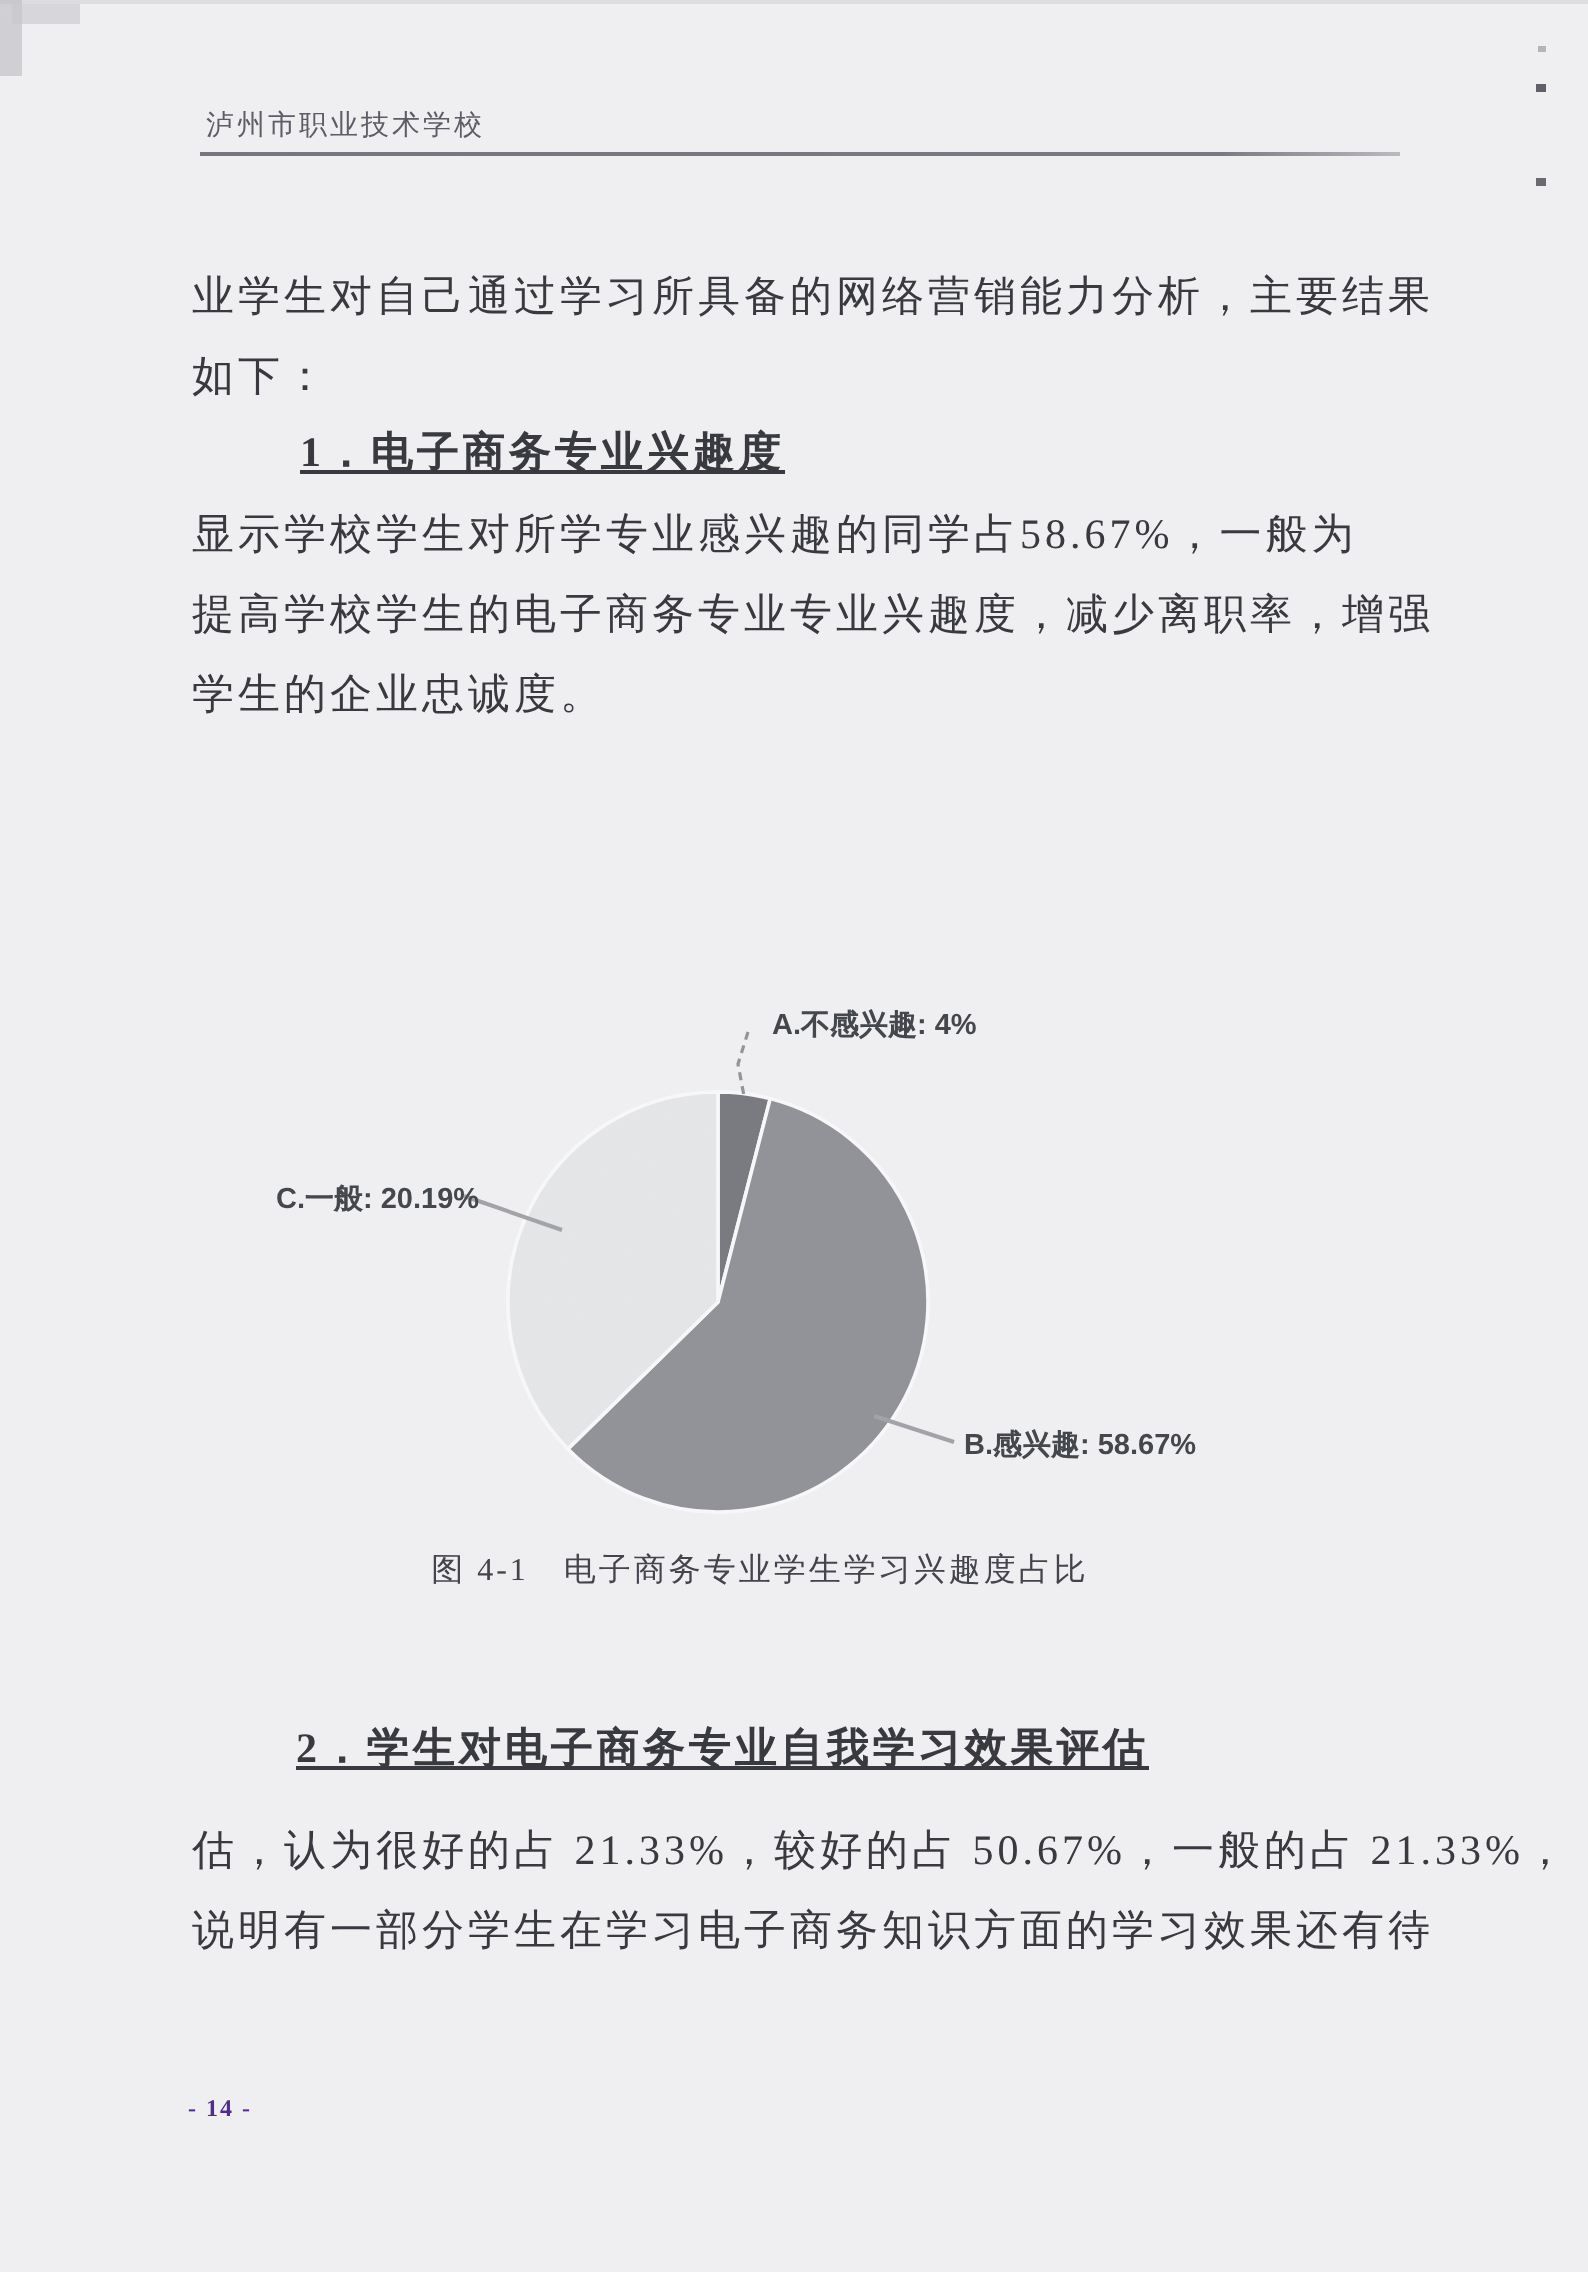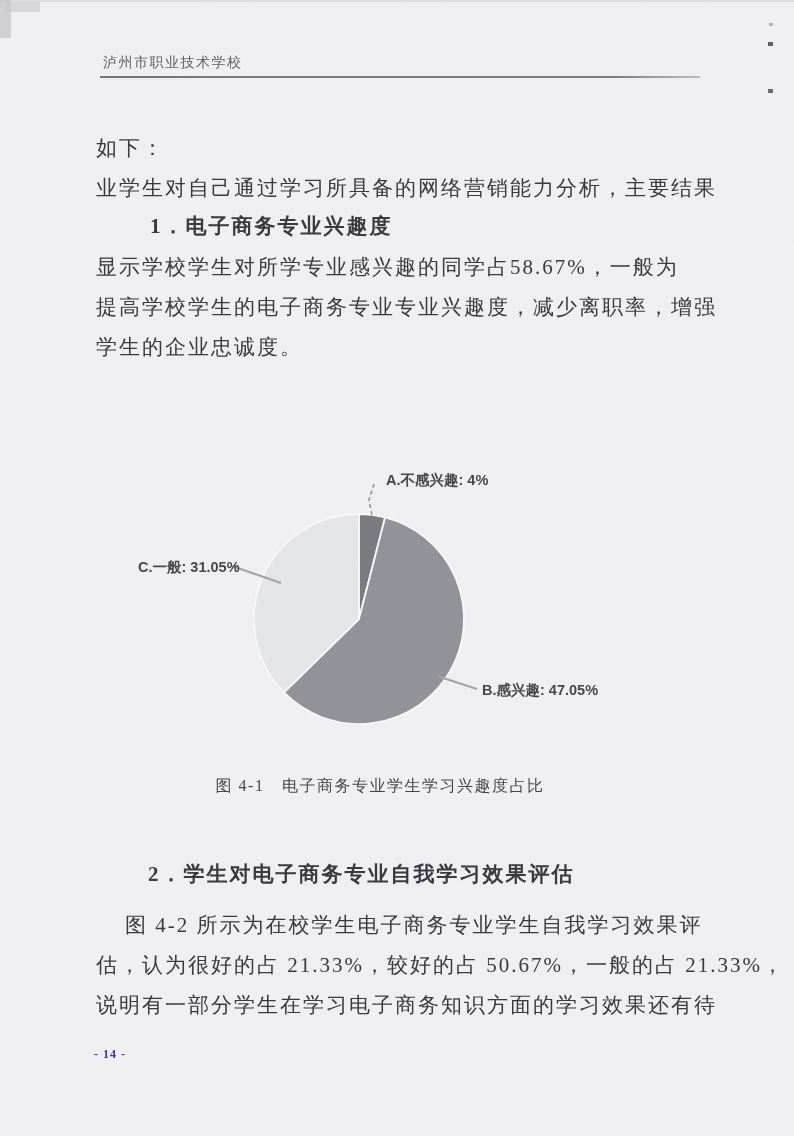--- a/index.html
+++ b/index.html
@@ -55,8 +55,8 @@
 <div class="abs header-rule"></div>
 
 <div class="abs txt" style="left:96px;top:128px;">
+  <div class="line">业学生对自己通过学习所具备的网络营销能力分析，主要结果</div>
   <div class="line">如下：</div>
-  <div class="line">业学生对自己通过学习所具备的网络营销能力分析，主要结果</div>
 </div>
 
 <div class="abs txt bold" style="left:150px;top:206px;">1．电子商务专业兴趣度</div>

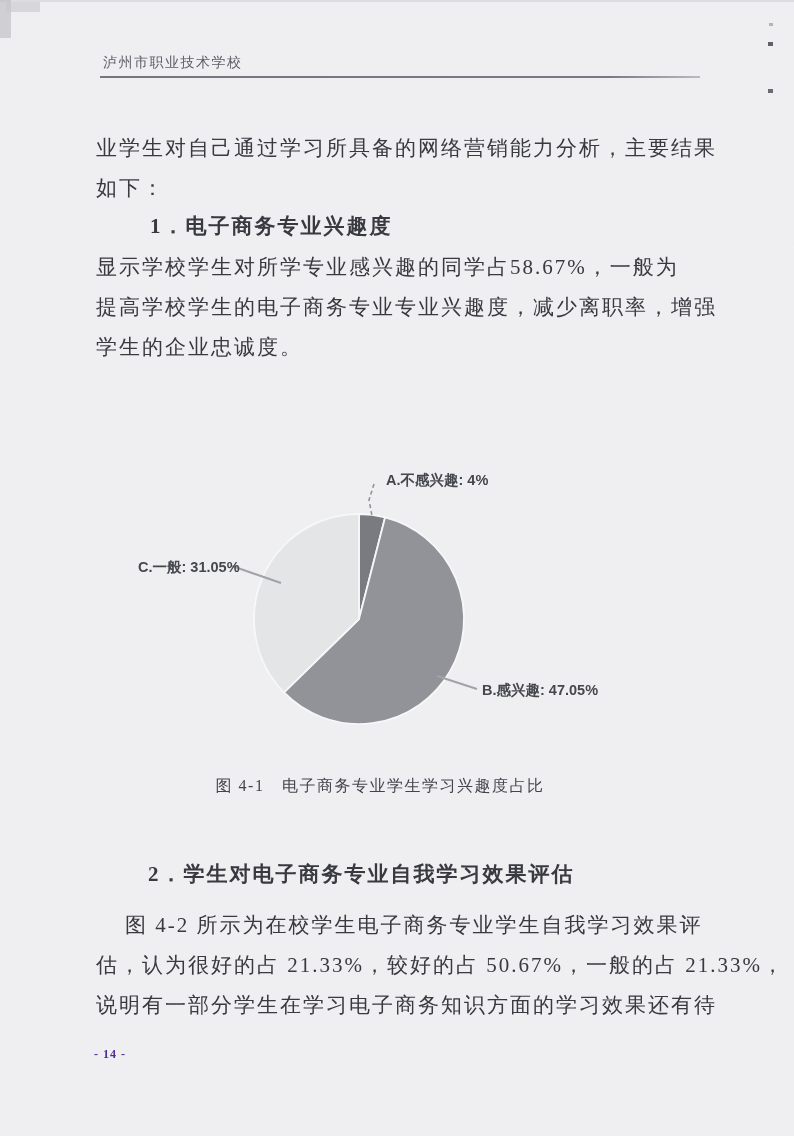--- a/index.html
+++ b/index.html
@@ -24,7 +24,7 @@
     font-family:"Liberation Serif",serif;white-space:nowrap;
   }
   .txt .line{height:40px;}
-  .bold{font-weight:bold;}
+  .bold{font-weight:bold;text-decoration:underline;}
   .indent2{text-indent:52px;}
   .indent1{text-indent:29px;}
   

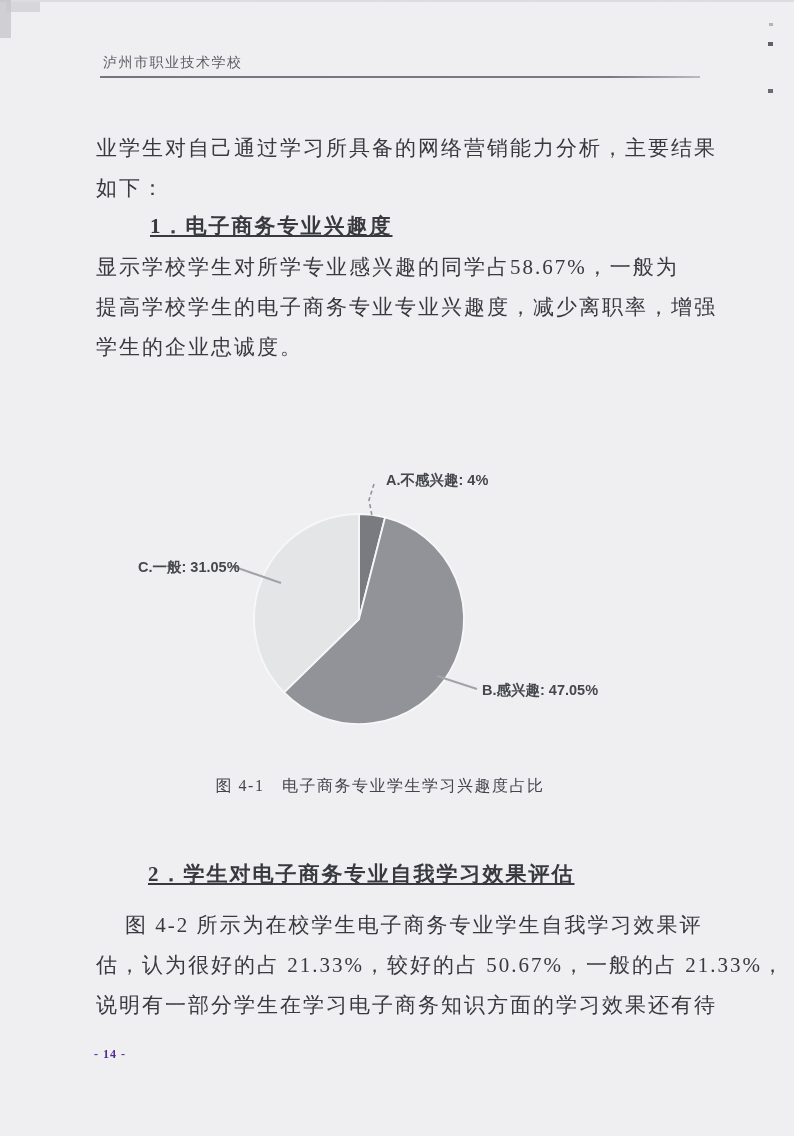--- a/index.html
+++ b/index.html
@@ -67,7 +67,7 @@
   <div class="line">学生的企业忠诚度。</div>
 </div>
 
-<div class="abs" style="left:0;top:452px;width:646px;height:300px;">
+<div class="abs" style="left:0;top:484px;width:646px;height:300px;">
 
   <svg id="pie-svg" style="position:absolute;left:244px;top:52px;" width="230" height="230" viewBox="0 0 230 230">
       <path d="M 115 115 L 115.00 10.00 A 105 105 0 0 1 141.11 13.30 Z" fill="#73767b" stroke="#fcfcfd" stroke-width="1.8"></path>

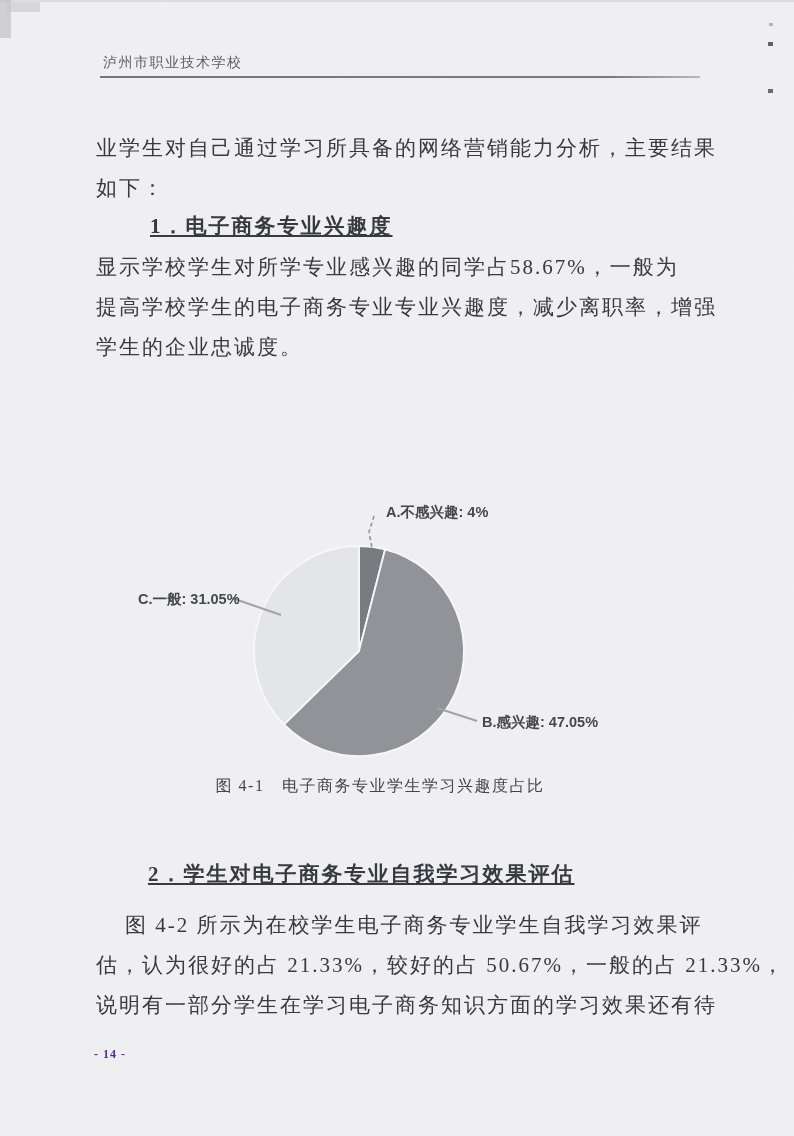--- a/index.html
+++ b/index.html
@@ -82,7 +82,7 @@
   </svg>
 
   <div class="abs pielabel" style="left:386px;top:19px;">A.不感兴趣: 4%</div>
-  <div class="abs pielabel" style="left:138px;top:106px;">C.一般: 31.05%</div>
+  <div class="abs pielabel" style="left:138px;top:106px;">C.一般: 20.19%</div>
   <div class="abs pielabel" style="left:482px;top:229px;">B.感兴趣: 47.05%</div>
 </div>
 

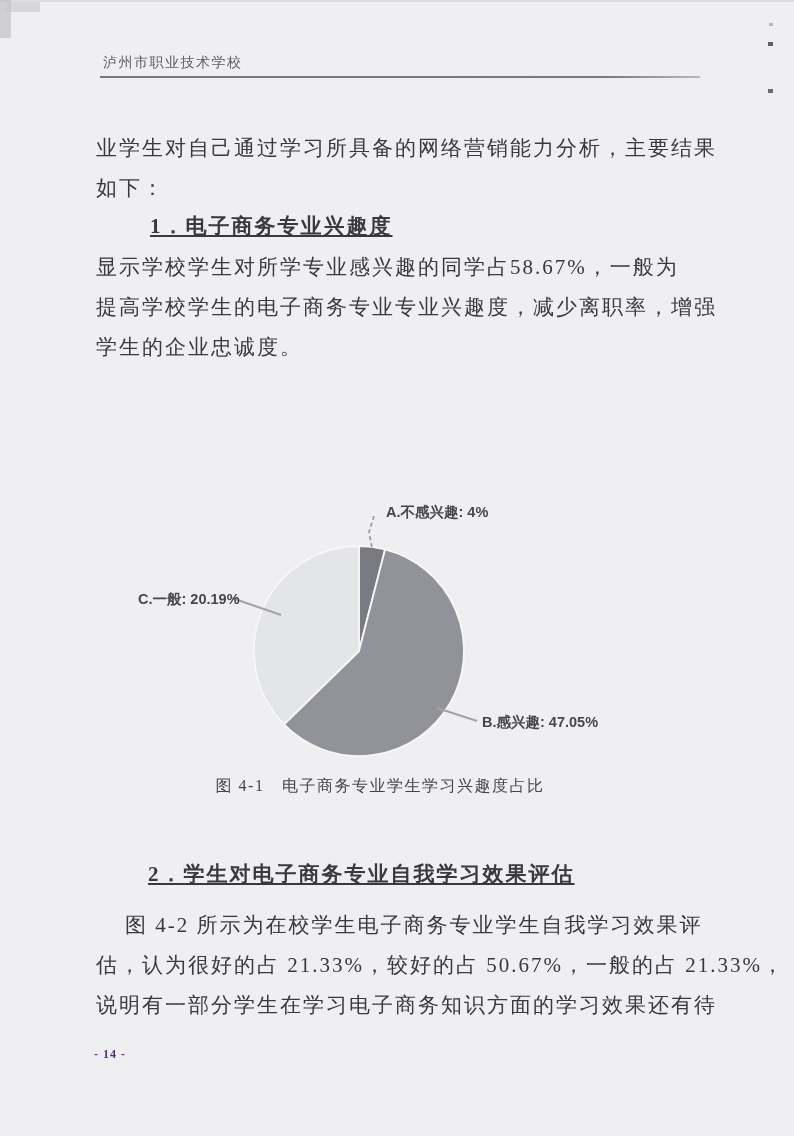--- a/index.html
+++ b/index.html
@@ -83,7 +83,7 @@
 
   <div class="abs pielabel" style="left:386px;top:19px;">A.不感兴趣: 4%</div>
   <div class="abs pielabel" style="left:138px;top:106px;">C.一般: 20.19%</div>
-  <div class="abs pielabel" style="left:482px;top:229px;">B.感兴趣: 47.05%</div>
+  <div class="abs pielabel" style="left:482px;top:229px;">B.感兴趣: 58.67%</div>
 </div>
 
 <div class="abs caption">图 4-1　电子商务专业学生学习兴趣度占比</div>

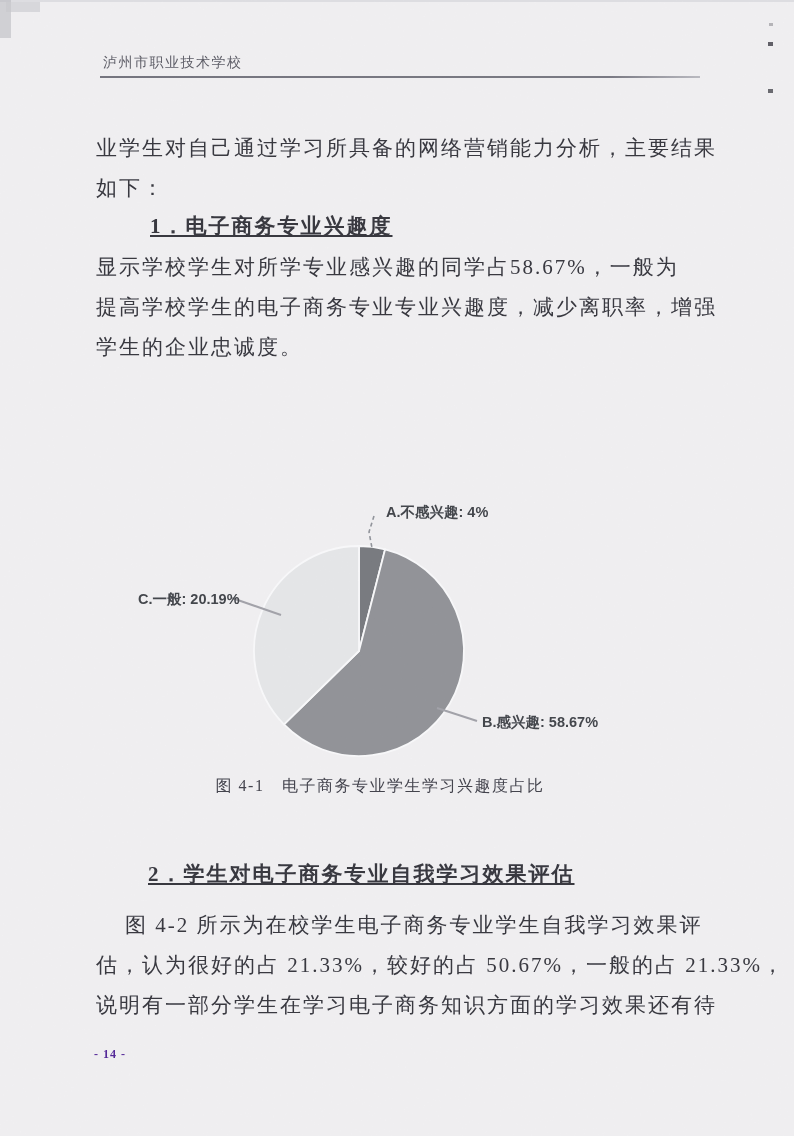--- a/index.html
+++ b/index.html
@@ -91,7 +91,6 @@
 <div class="abs txt bold" style="left:148px;top:854px;">2．学生对电子商务专业自我学习效果评估</div>
 
 <div class="abs txt" style="left:96px;top:905px;">
-  <div class="line indent1">图 4-2 所示为在校学生电子商务专业学生自我学习效果评</div>
   <div class="line">估，认为很好的占 21.33%，较好的占 50.67%，一般的占 21.33%，</div>
   <div class="line">说明有一部分学生在学习电子商务知识方面的学习效果还有待</div>
 </div>

